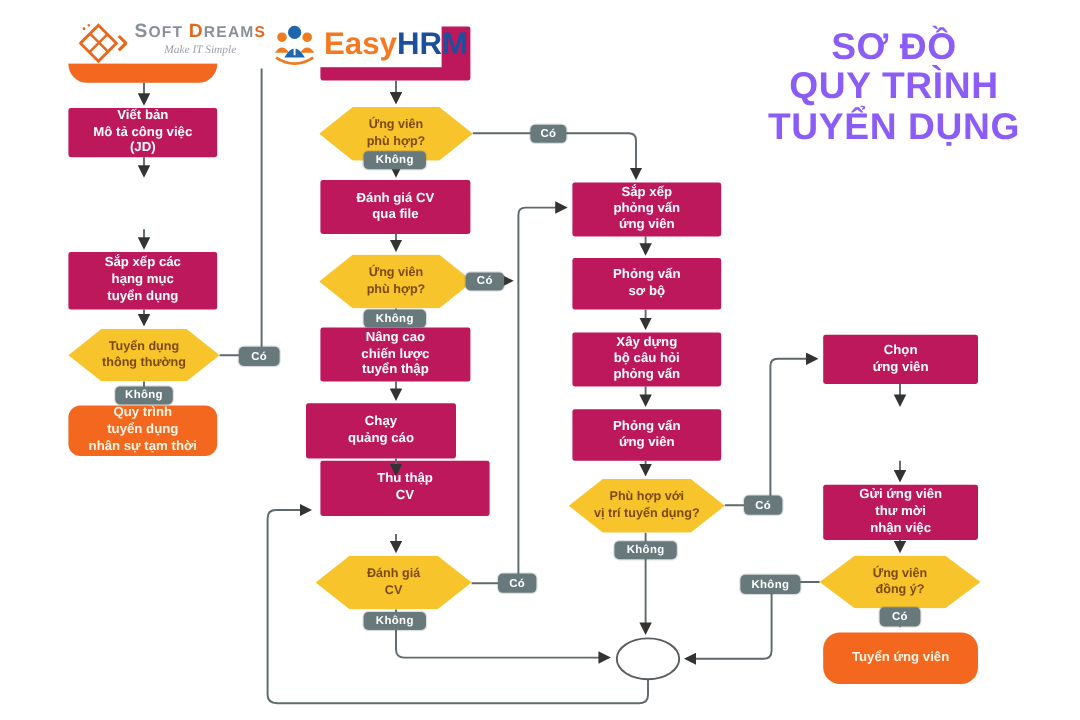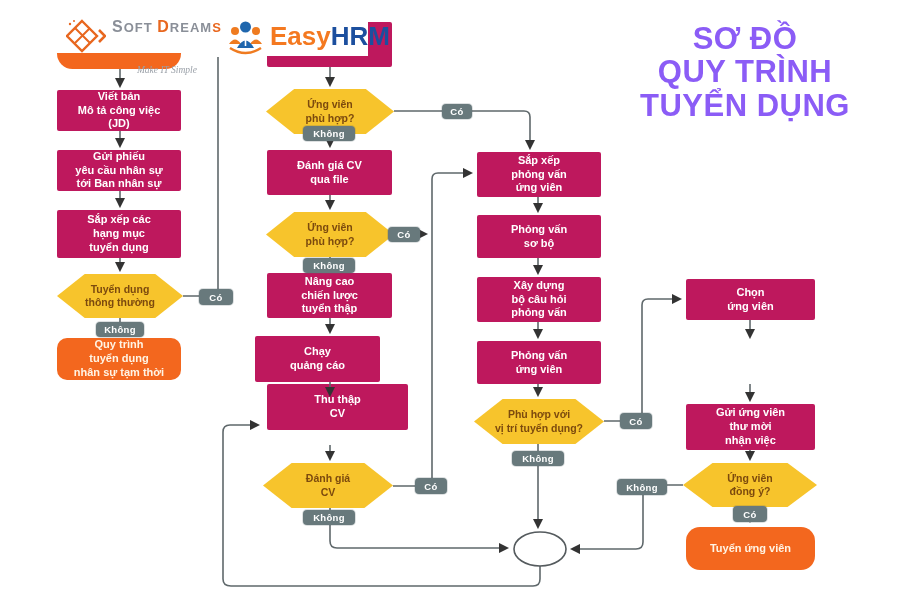--- a/index.html
+++ b/index.html
@@ -18,7 +18,7 @@
          border-radius:4px;box-shadow:0 0 0 1px #55656833;}
   .card{position:absolute;background:#ffffff;z-index:4;}
   .logo{position:absolute;z-index:5;display:flex;align-items:flex-start;}
-  .sd-text{display:flex;flex-direction:column;align-items:center;margin-left:6px;gap:28px;}
+  .sd-text{display:flex;flex-direction:column;align-items:center;margin-left:6px;}
   .sd-line{font-size:13px;font-weight:bold;letter-spacing:1px;color:#8a8f98;white-space:nowrap;}
   .sd-line .big{font-size:16px;}
   .sd-line .org{color:#e8671f;}

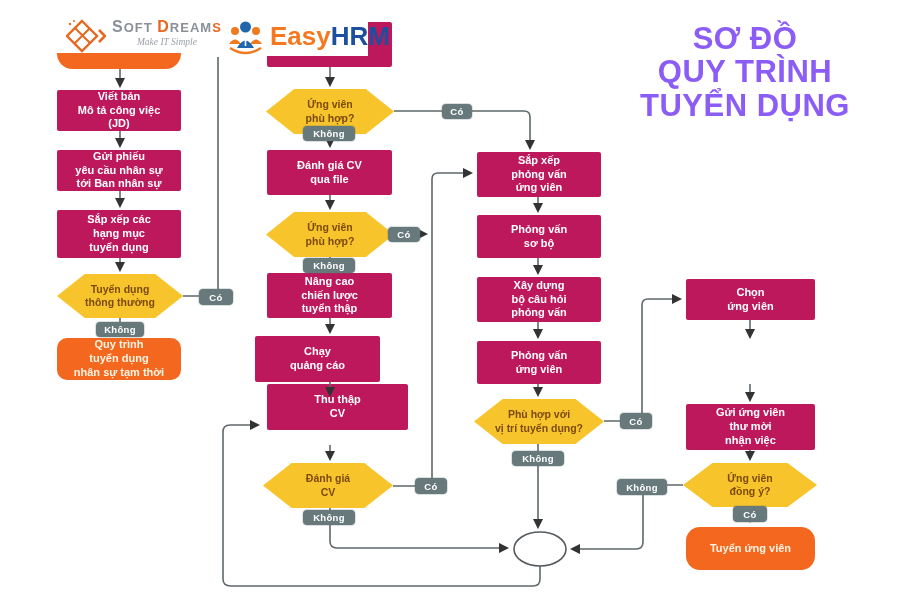--- a/index.html
+++ b/index.html
@@ -40,9 +40,6 @@
   <div class="node" style="left:57px;top:90px;width:124px;height:41px;">Viết bản
 Mô tả công việc
 (JD)</div>
-  <div class="node" style="left:57px;top:150px;width:124px;height:41px;">Gửi phiếu
-yêu cầu nhân sự
-tới Ban nhân sự</div>
   <div class="node" style="left:57px;top:210px;width:124px;height:48px;">Sắp xếp các
 hạng mục
 tuyển dụng</div>

